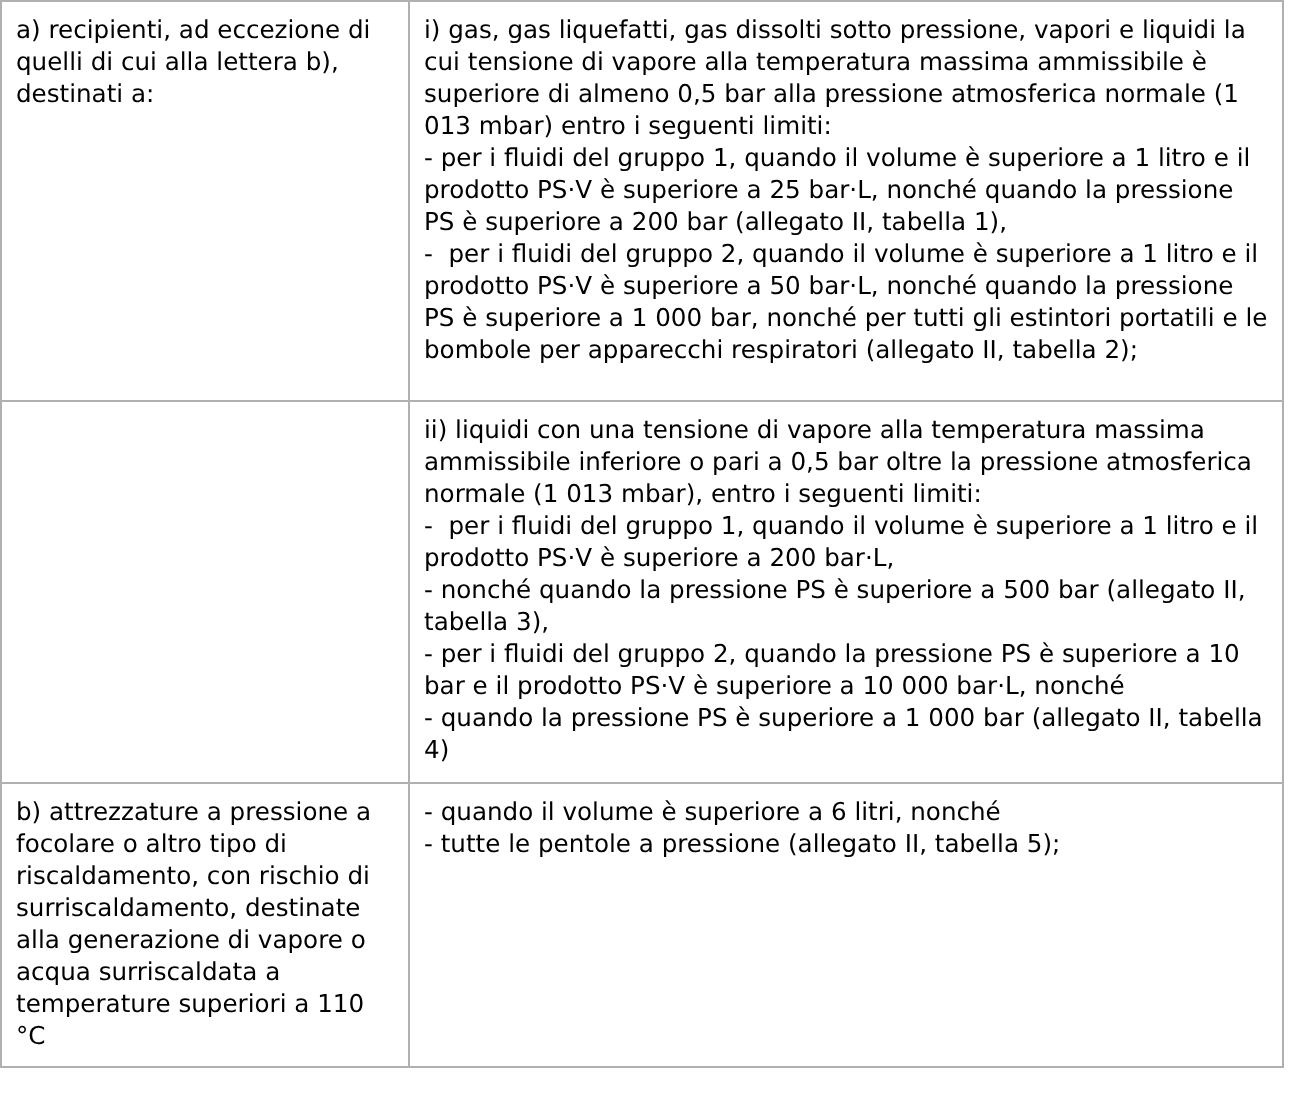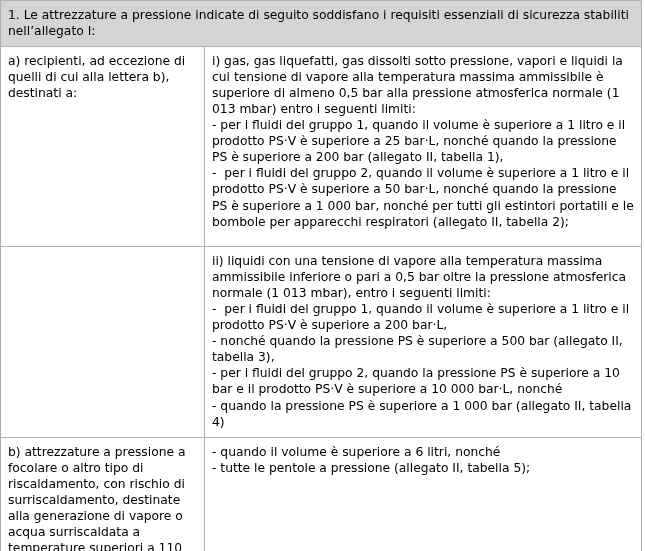--- a/index.html
+++ b/index.html
@@ -73,11 +73,6 @@
     <col class="col-right">
   </colgroup>
   <tbody>
-    <tr>
-      <td class="intro-cell" colspan="2">
-        <span class="intro-text">1. Le attrezzature a pressione indicate di seguito soddisfano i requisiti essenziali di sicurezza stabiliti nell’allegato I:</span>
-      </td>
-    </tr>
 
     <tr class="row-i">
       <td class="cell-left">

